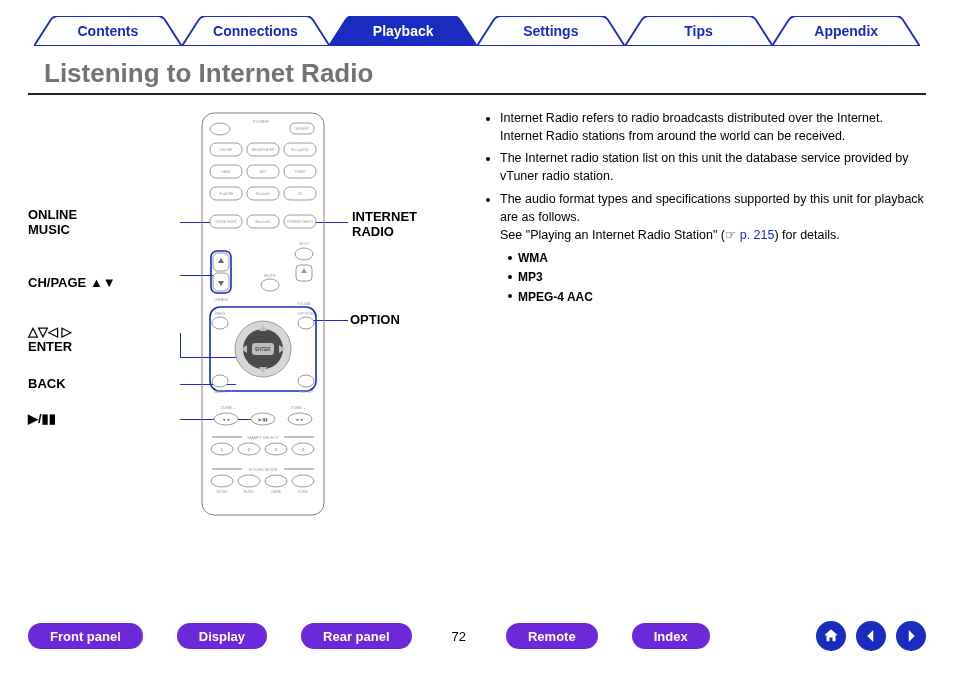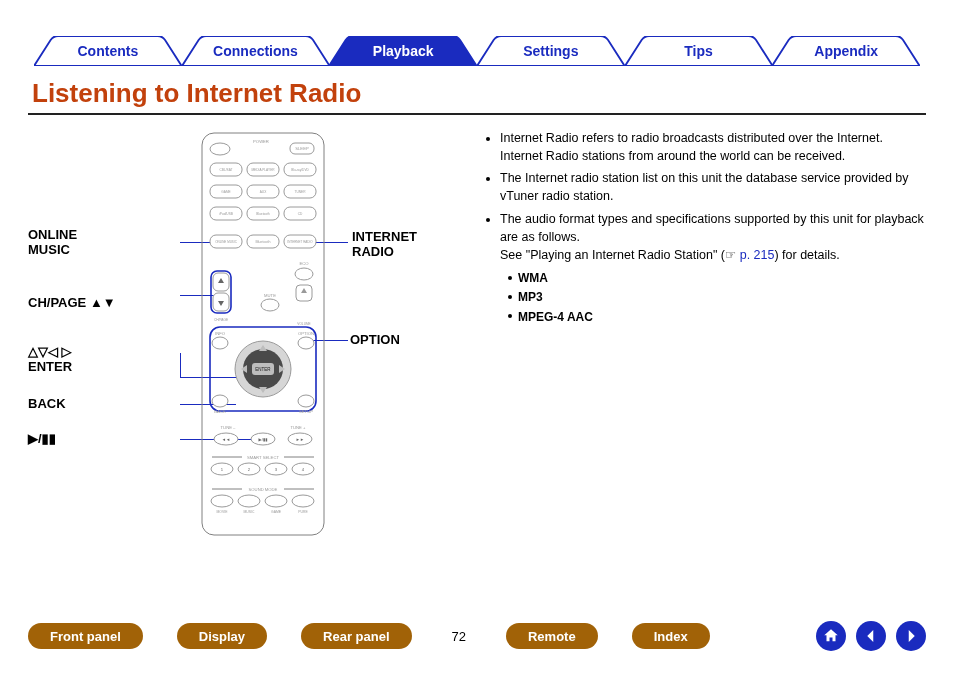--- a/index.html
+++ b/index.html
@@ -3,7 +3,7 @@
 <meta charset="utf-8">
 <style>
   html,body{margin:0;padding:0;background:#fff;font-family:Arial,Helvetica,sans-serif;color:#000}
-  .page{width:954px;height:673px;position:relative;box-sizing:border-box;padding:36px 28px 18px}
+  .page{width:954px;height:673px;position:relative;box-sizing:border-box;padding:16px 28px 18px}
   
   .tabs{display:flex;gap:0;margin:0 0 8px;padding:0 6px}
   .tab{flex:1;position:relative;height:30px;text-align:center;line-height:30px;font-size:14px;font-weight:700;color:#1a2bbf;cursor:pointer}

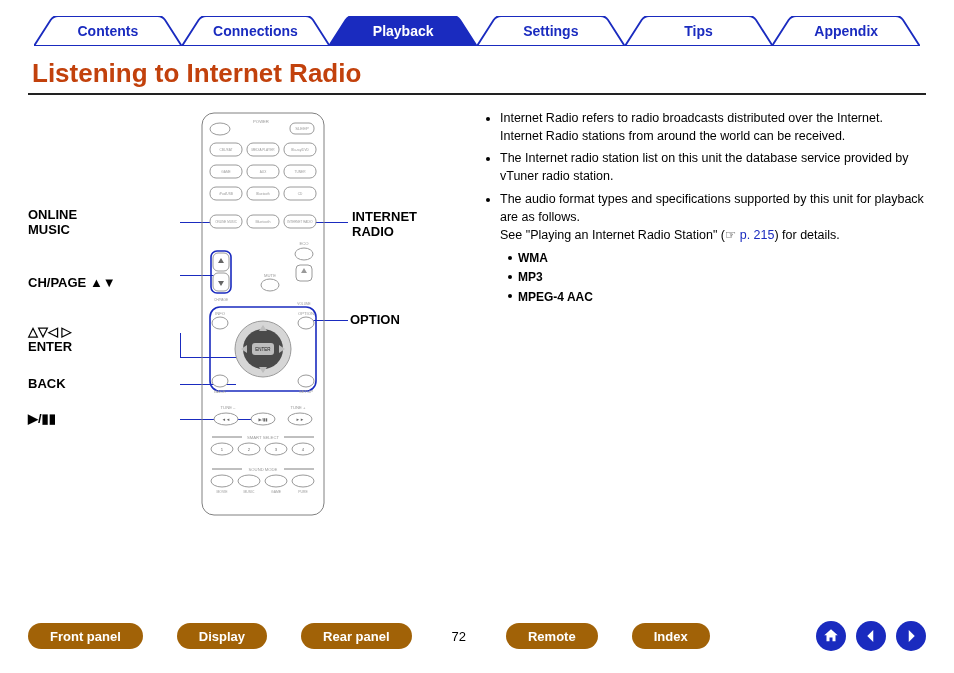--- a/index.html
+++ b/index.html
@@ -11,7 +11,7 @@
   .tab span{position:relative;z-index:2}
   .tab.active span{color:#fff}
   
-  h1{font-size:26px;font-weight:700;margin:12px 4px 4px;color:#c2410c}
+  h1{font-size:26px;font-weight:700;margin:12px 16px 4px;color:#737373}
   .rule{height:2px;background:#222;margin:2px 0 14px}
   
   .cols{display:flex;gap:18px}

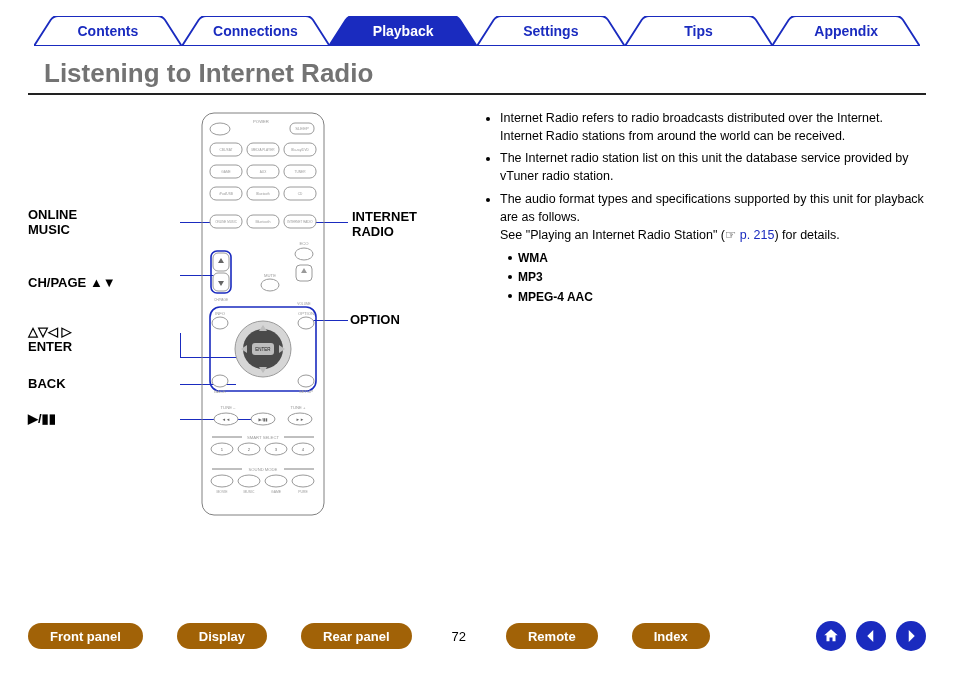--- a/index.html
+++ b/index.html
@@ -31,7 +31,7 @@
   .lead-v{position:absolute;width:1.2px;background:#1a2bbf}
   
   .footer{position:absolute;left:28px;right:28px;bottom:22px;display:flex;align-items:center;gap:34px}
-  .pill{background:#a16207;color:#fff;border-radius:14px;height:26px;padding:0 22px;font-size:13px;font-weight:700;display:flex;align-items:center;cursor:pointer;white-space:nowrap}
+  .pill{background:#6d28d9;color:#fff;border-radius:14px;height:26px;padding:0 22px;font-size:13px;font-weight:700;display:flex;align-items:center;cursor:pointer;white-space:nowrap}
   .pgnum{font-size:13px;color:#000;padding:0 6px}
   .navicons{margin-left:auto;display:flex;gap:10px}
   .circ{width:30px;height:30px;border-radius:50%;background:#1a2bbf;color:#fff;display:flex;align-items:center;justify-content:center;cursor:pointer}

